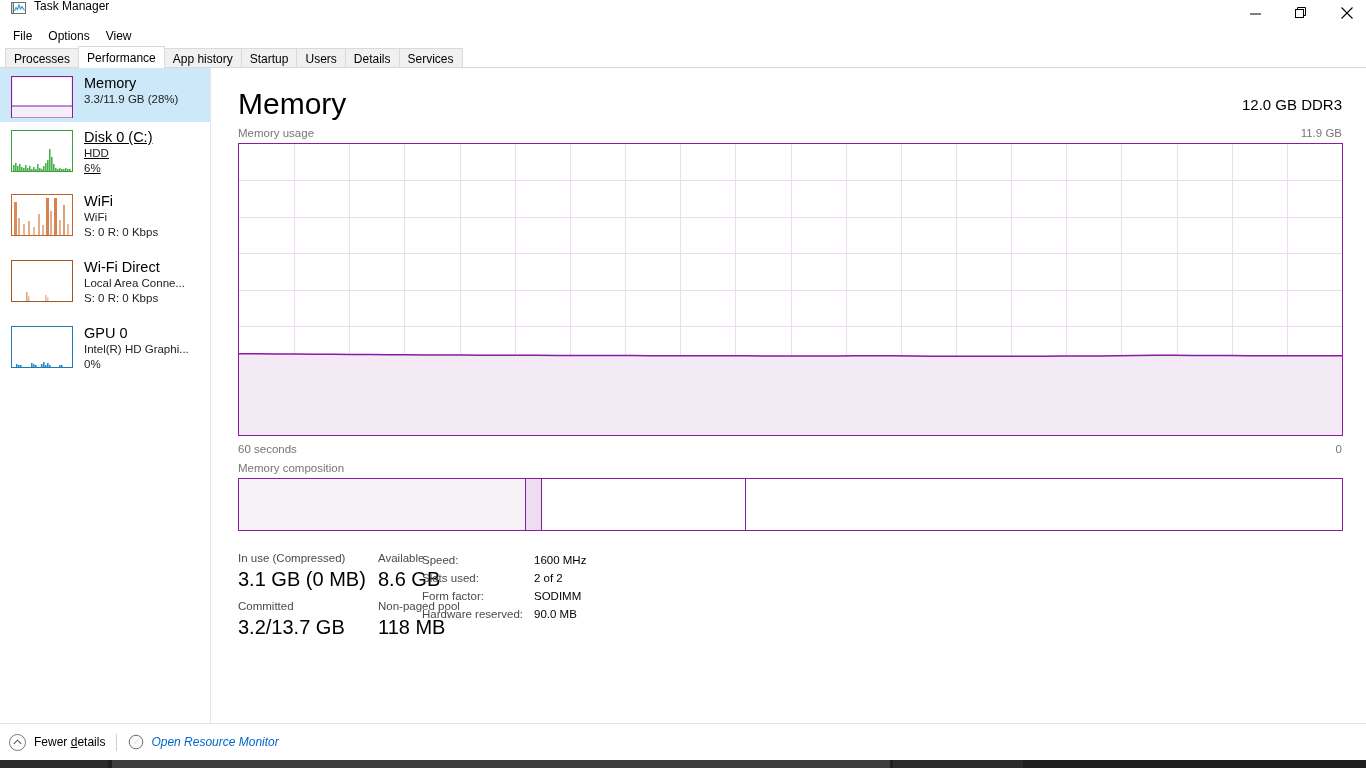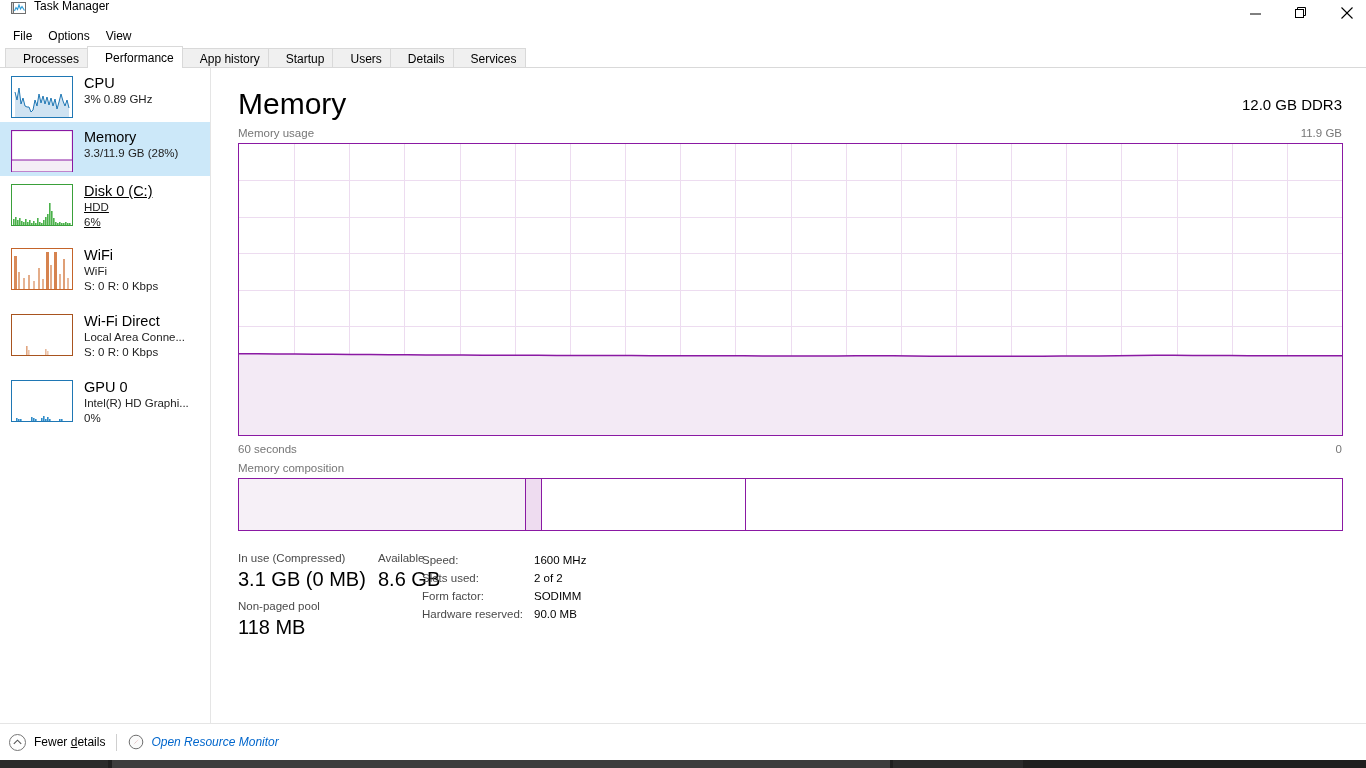--- a/index.html
+++ b/index.html
@@ -61,7 +61,7 @@
   }
   .tab {
     font-size: 12px; color: #000000;
-    padding: 3px 8px 3px 17px;
+    padding: 3px 8px 3px 8px;
     background: #f0f0f0;
     border: 1px solid #d9d9d9;
     border-bottom: none;

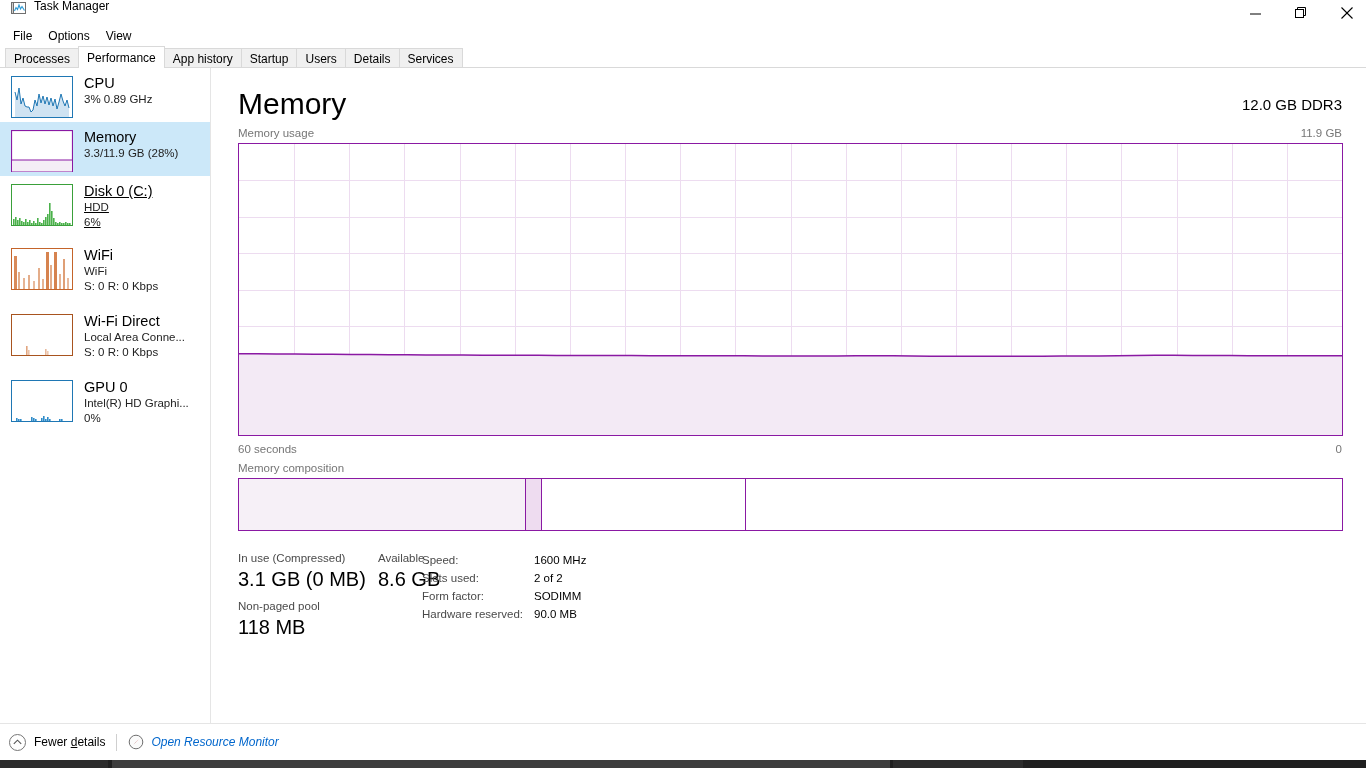--- a/index.html
+++ b/index.html
@@ -292,19 +292,6 @@
 
 <div class="sidebar">
 
-  <div class="side-item">
-    <div class="side-thumb">
-      <svg viewBox="0 0 62 42" preserveAspectRatio="none">
-        <rect x="0.5" y="0.5" width="61" height="41" fill="#fff" stroke="#1f77b4" stroke-width="1"></rect>
-        <polygon fill="#cfe3f2" points="4,41 4,16 6,24 8,12 10,28 12,22 14,30 16,31 18,31 20,36 22,34 24,24 26,30 28,18 30,27 32,20 34,28 36,21 38,29 40,22 42,30 44,23 46,33 48,26 50,18 52,25 54,30 56,24 58,32 58,41"></polygon>
-        <polyline fill="none" stroke="#1f77b4" stroke-width="1" points="4,16 6,24 8,12 10,28 12,22 14,30 16,31 18,31 20,36 22,34 24,24 26,30 28,18 30,27 32,20 34,28 36,21 38,29 40,22 42,30 44,23 46,33 48,26 50,18 52,25 54,30 56,24 58,32"></polyline>
-      </svg>
-    </div>
-    <div class="side-text">
-      <div class="side-title">CPU</div>
-      <div class="side-sub">3%  0.89 GHz</div>
-    </div>
-  </div>
 
   <div class="side-item selected">
     <div class="side-thumb">

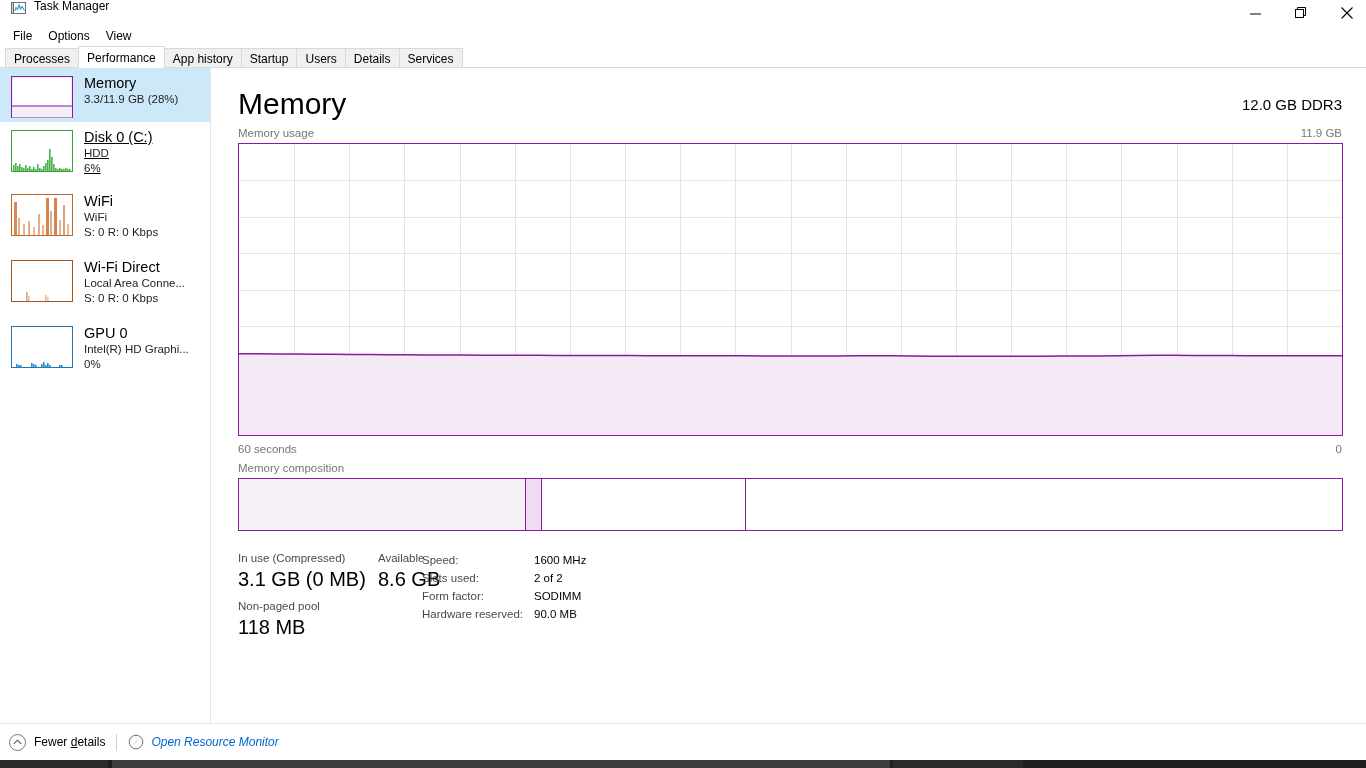--- a/index.html
+++ b/index.html
@@ -490,6 +490,10 @@
         <div class="stat-value">8.6 GB</div>
       </div>
       <div>
+        <div class="stat-label">Committed</div>
+        <div class="stat-value">3.2/13.7 GB</div>
+      </div>
+      <div>
         <div class="stat-label">Non-paged pool</div>
         <div class="stat-value">118 MB</div>
       </div>

